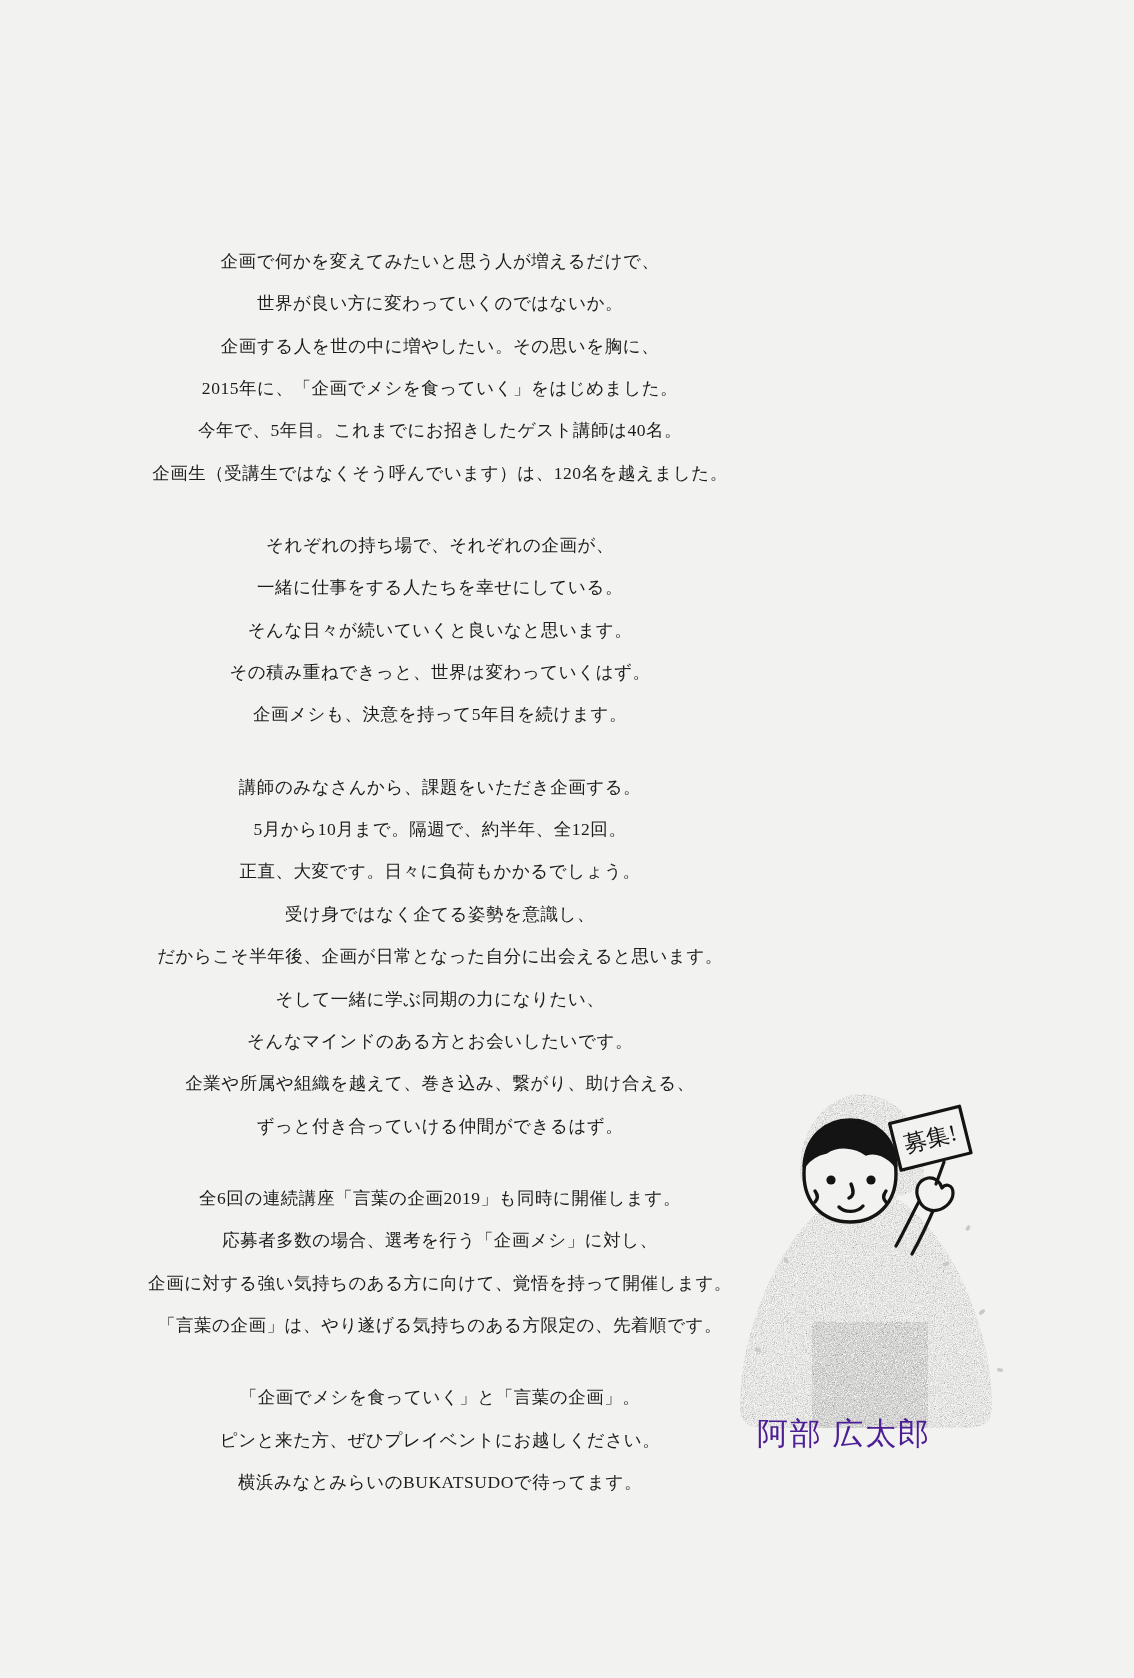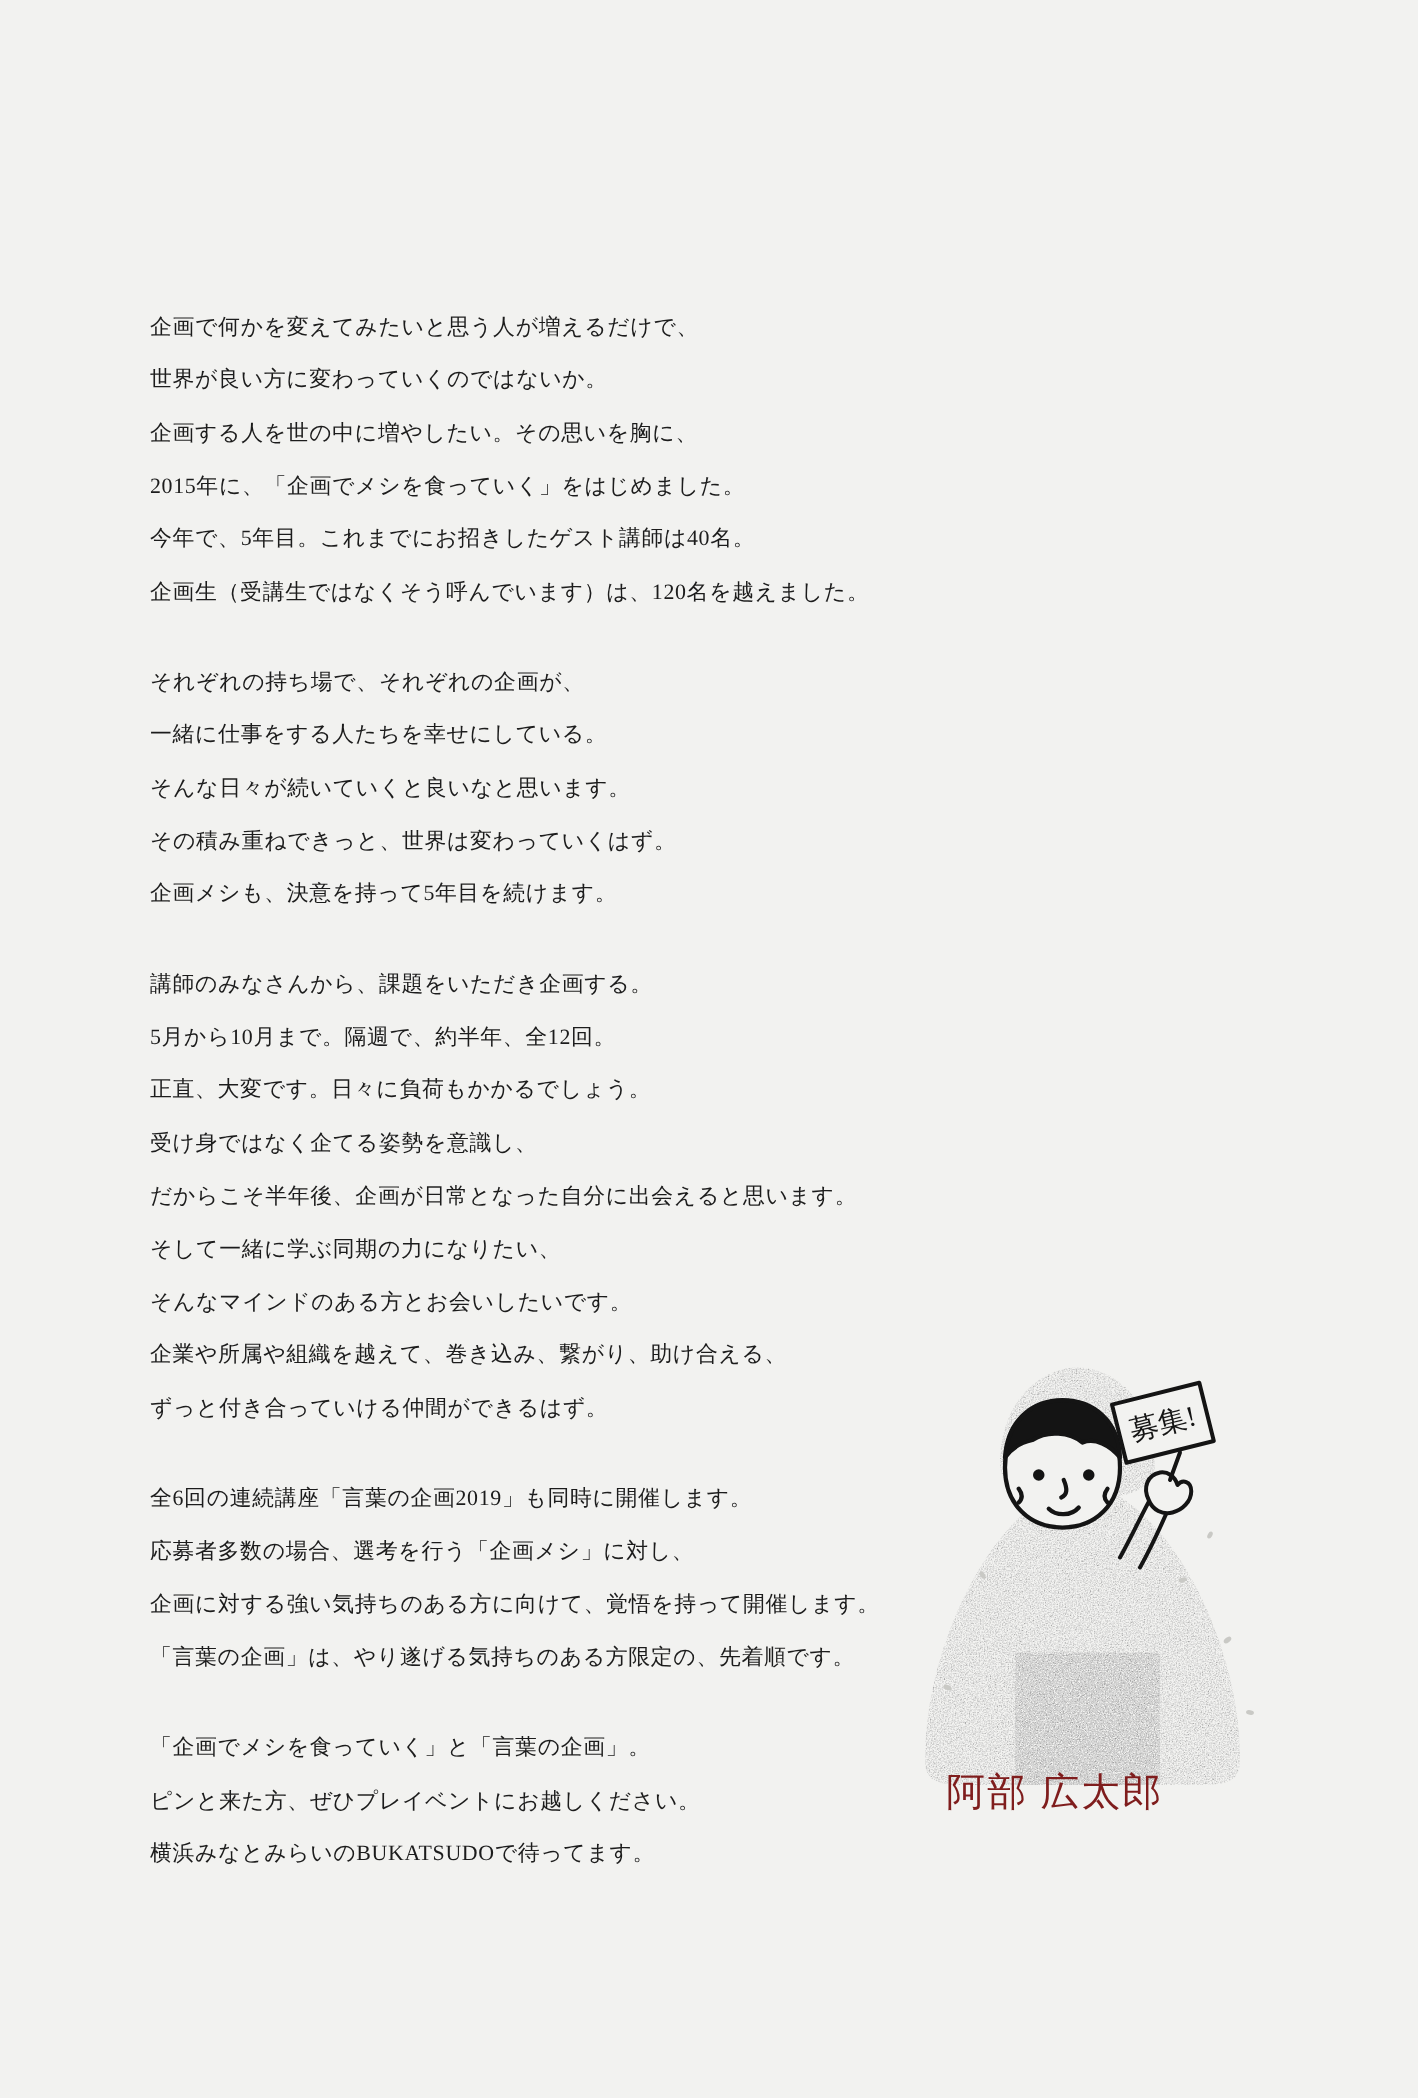--- a/index.html
+++ b/index.html
@@ -49,6 +49,7 @@
   .line {
     display: block;
     white-space: nowrap;
+    text-align: center;
   }
   
   .illustration {

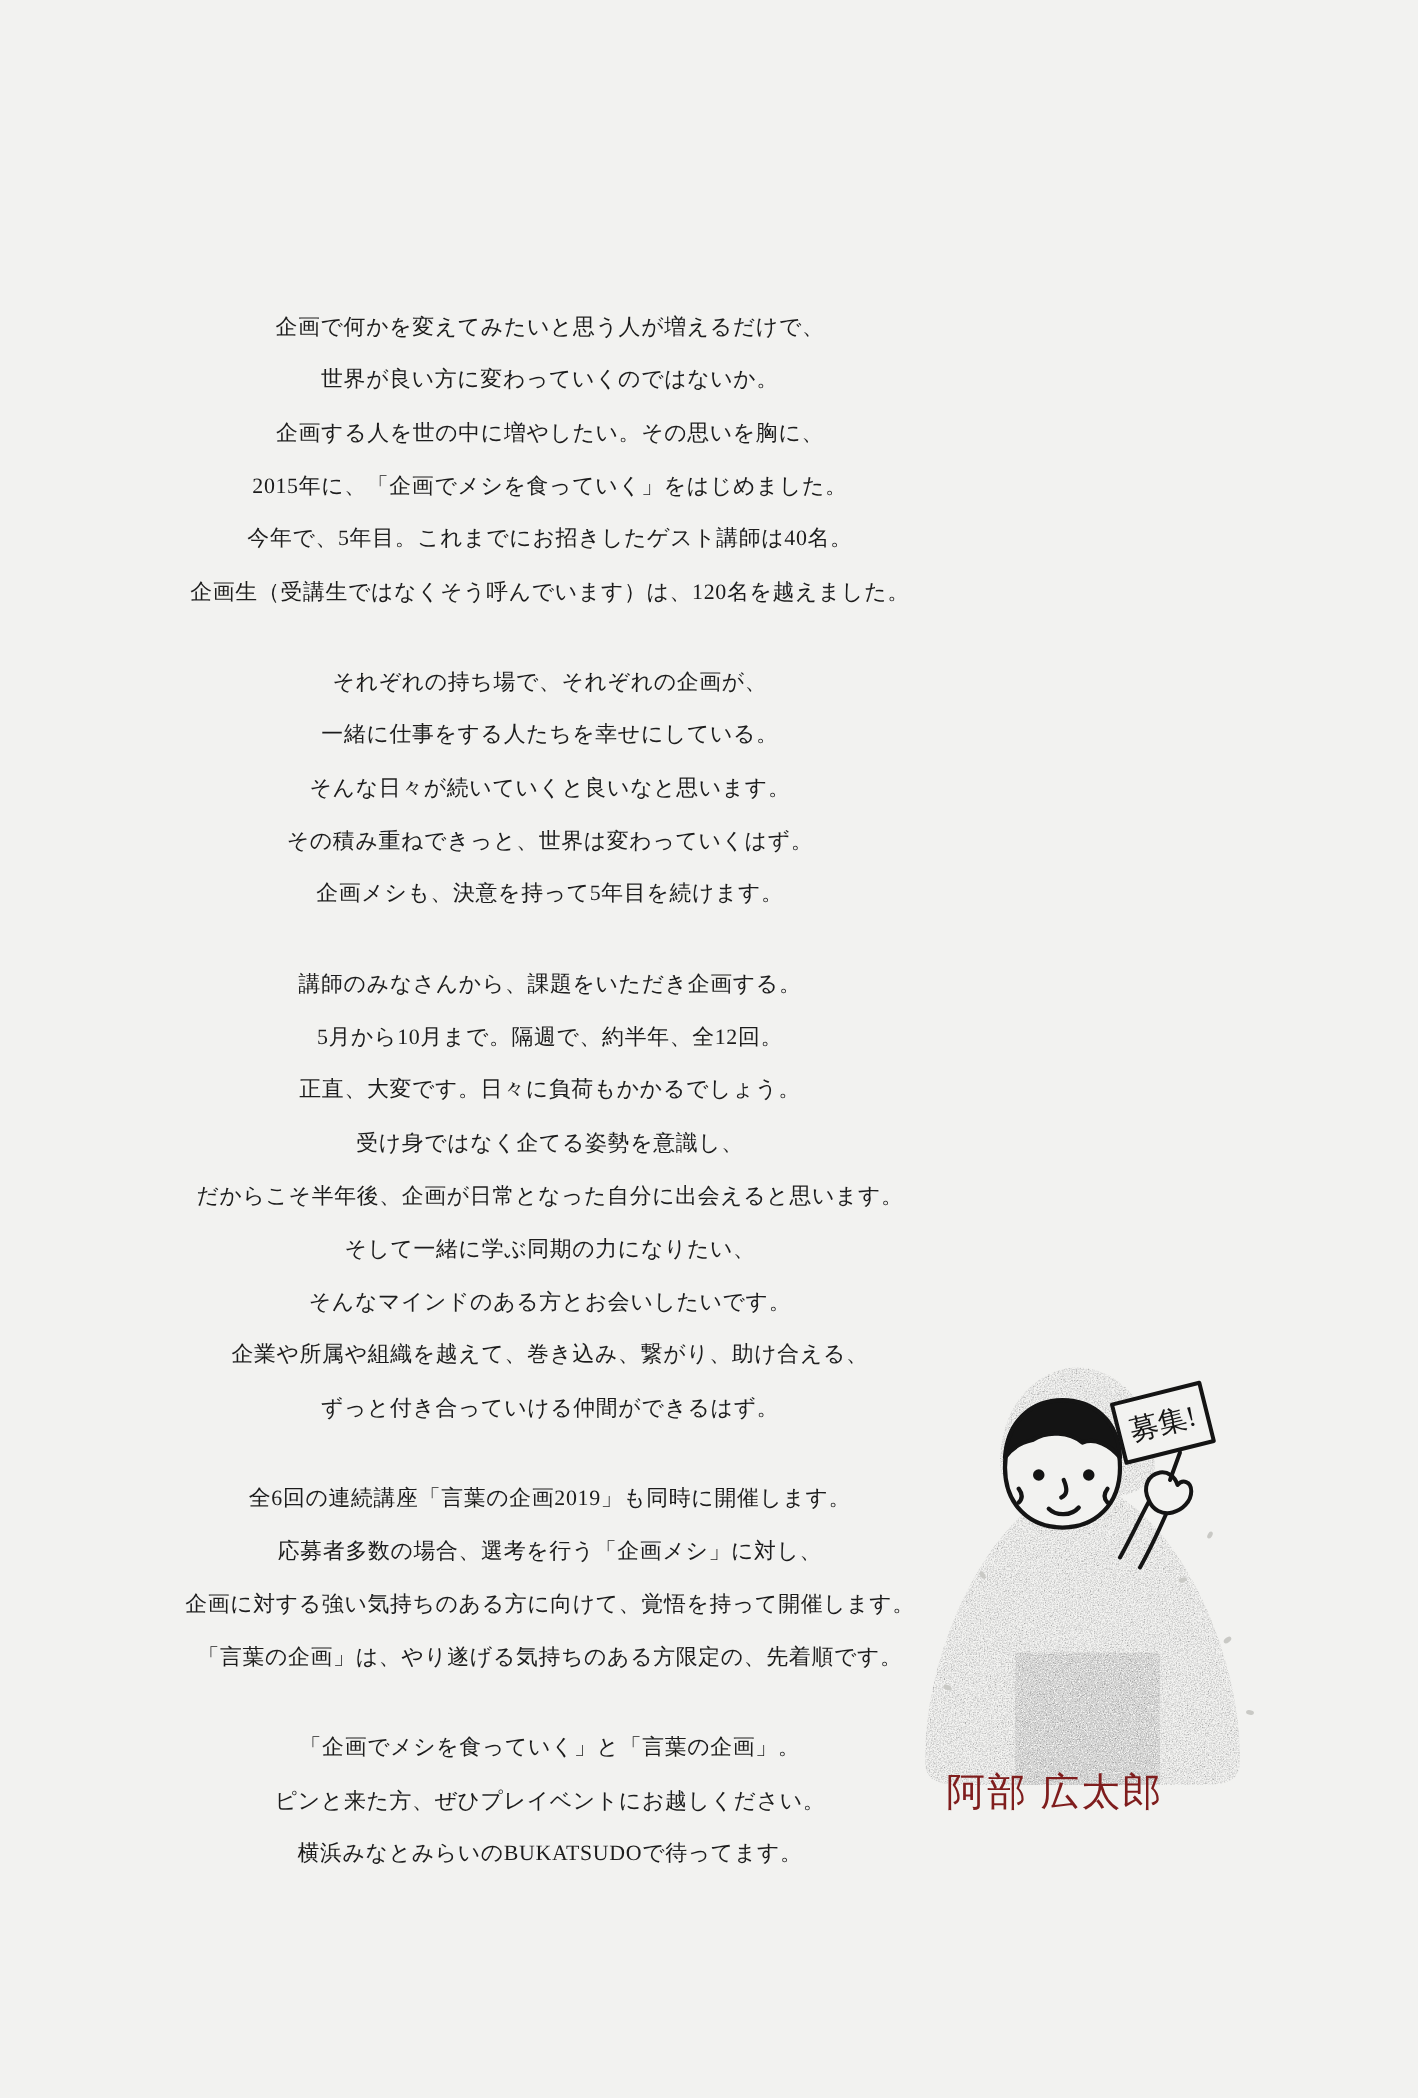--- a/index.html
+++ b/index.html
@@ -65,7 +65,7 @@
     top: 1413px;
     font-size: 31px;
     letter-spacing: 0.06em;
-    color: #7f1d1d;
+    color: #4c1d95;
     white-space: nowrap;
   }
 </style>

